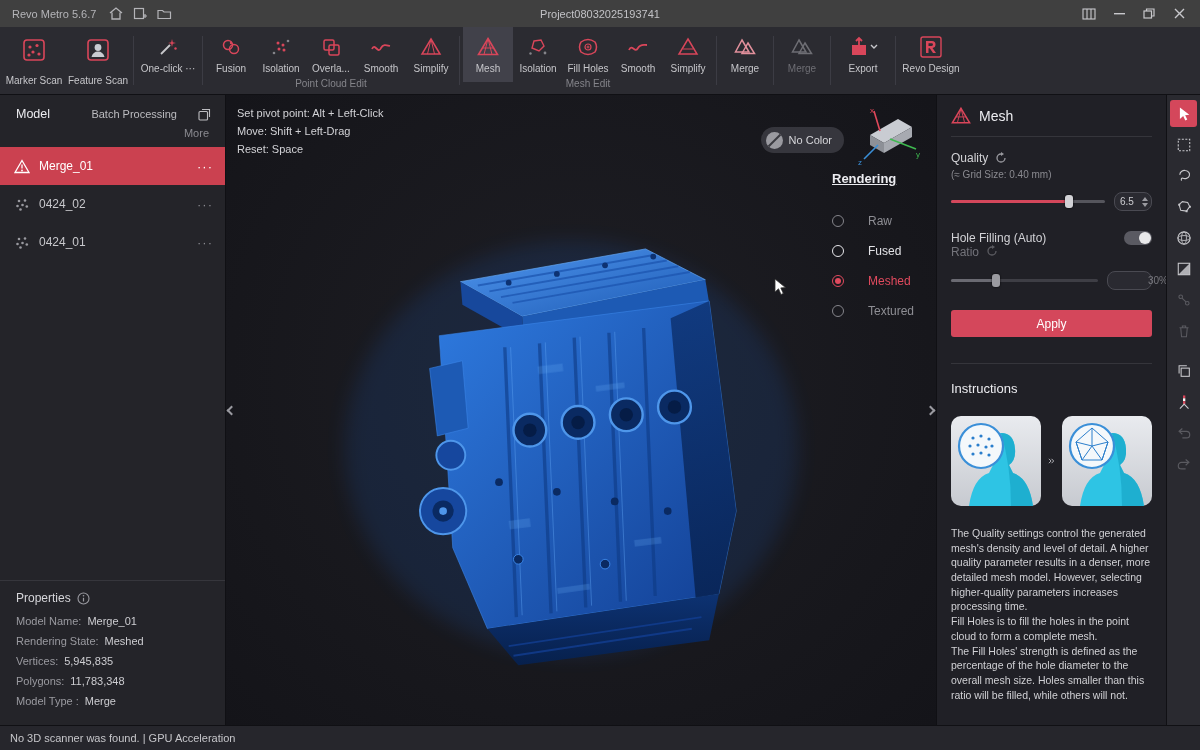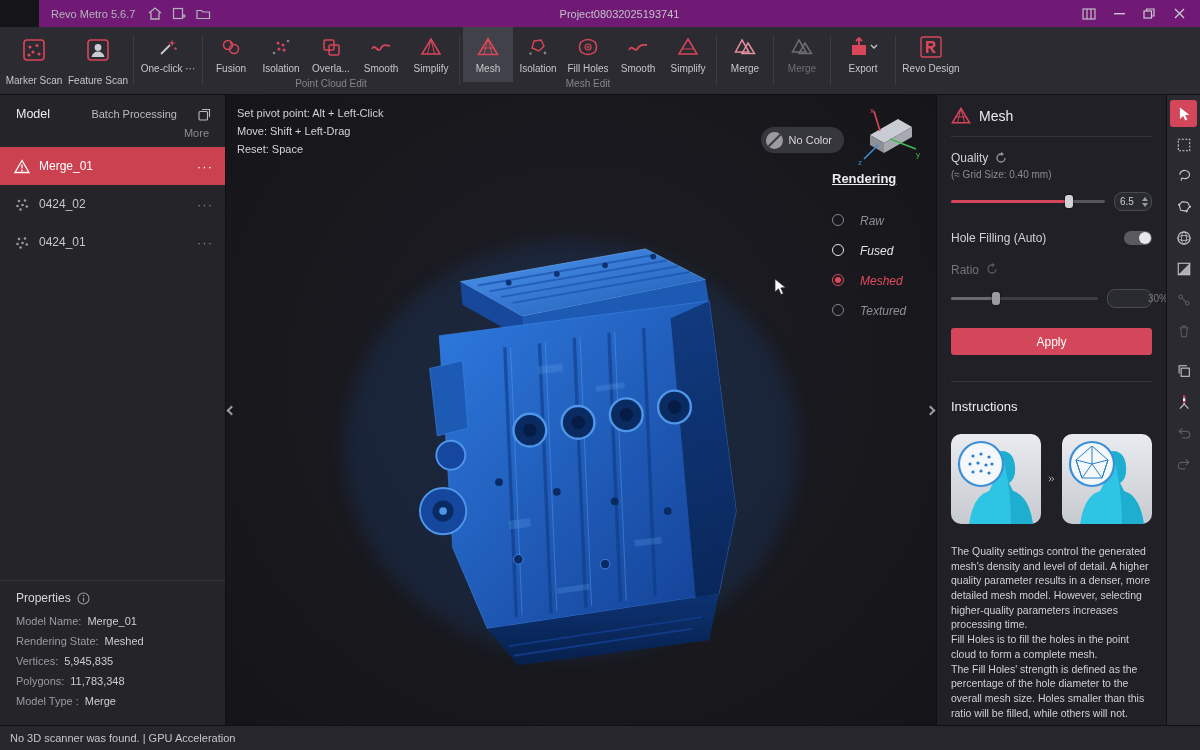--- a/index.html
+++ b/index.html
@@ -8,7 +8,7 @@
   .app { width:1200px; height:750px; display:flex; flex-direction:column; color:#d8d8dc; }
 
   
-  .titlebar { flex:0 0 27px; background:#701a75; display:flex; align-items:center; padding:0 6px; position:relative;margin-left:39px; }
+  .titlebar { flex:0 0 27px; background:#404040; display:flex; align-items:center; padding:0 6px; position:relative; }
   .app-title { font-size:11px; color:#b4b4b8; margin:0 8px 0 6px; white-space:nowrap; }
   .tb-ico { width:24px; height:20px; display:flex; align-items:center; justify-content:center; }
   .menus { display:flex; margin-left:16px; }

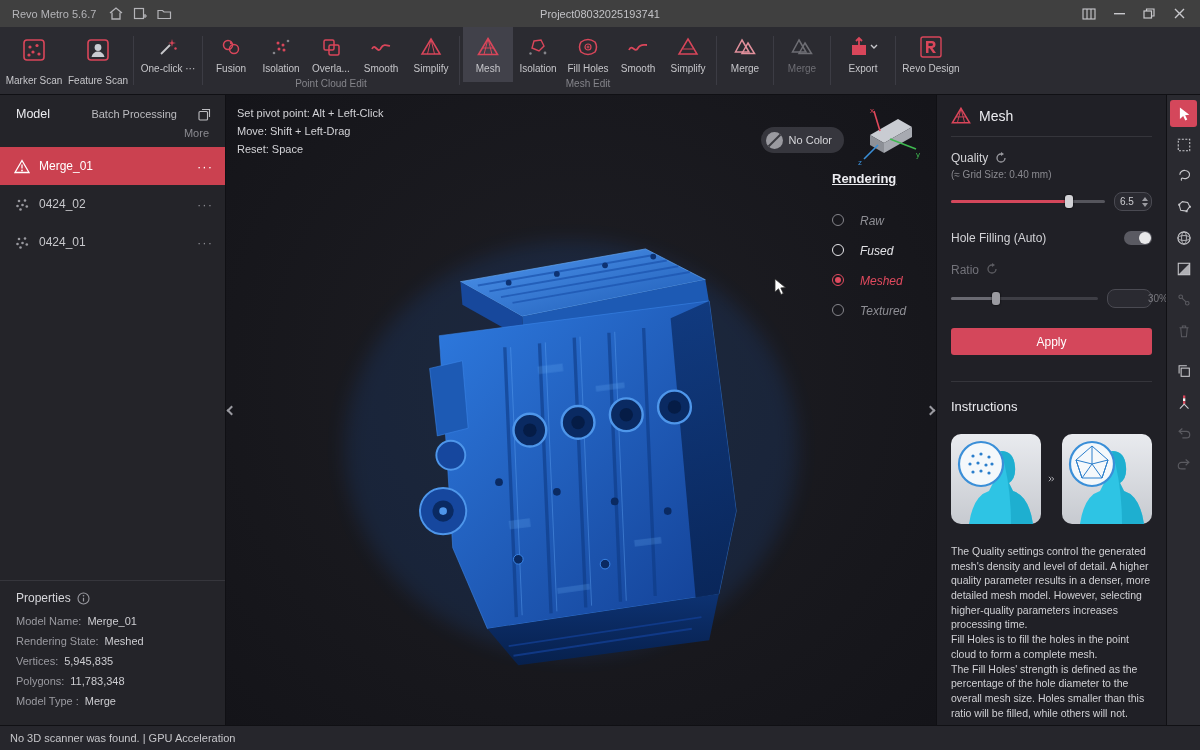--- a/index.html
+++ b/index.html
@@ -64,7 +64,7 @@
   .gizmo { position:absolute; right:14px; top:10px; }
   .render-panel { position:absolute; right:12px; top:76px; width:92px; }
   .render-title { font-size:13px; color:#ececf0; font-weight:bold; margin-bottom:28px;text-decoration:underline; }
-  .render-opt { display:flex; align-items:flex-start; gap:16px; margin-bottom:16px; cursor:default;font-style:italic; }
+  .render-opt { display:flex; align-items:center; gap:24px; margin-bottom:16px; cursor:default; }
   .radio { width:12px; height:12px; border-radius:50%; border:1.5px solid #84848a; display:flex; align-items:center; justify-content:center; }
   .render-opt .opt-label { font-size:12px; color:#8e8e94; }
   .render-opt.bright .radio { border-color:#e6e6ea; }

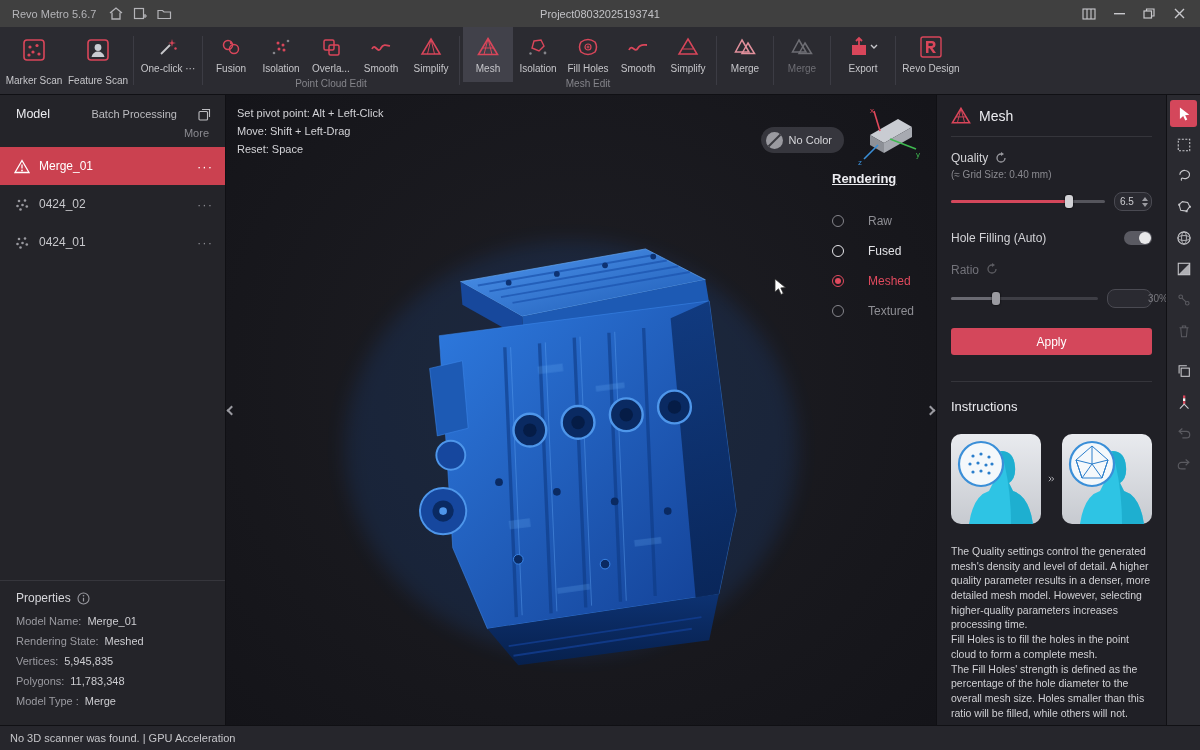--- a/index.html
+++ b/index.html
@@ -103,7 +103,7 @@
   .t-label.dim { color:#73737a; }
   .toggle { width:28px; height:14px; border-radius:7px; background:#5a5a62; position:relative; cursor:pointer; }
   .toggle .knob { position:absolute; right:1px; top:1px; width:12px; height:12px; border-radius:50%; background:#e8e8ea; }
-  .ratio-row { display:flex; gap:7px; margin-top:18px; }
+  .ratio-row { display:flex; gap:7px; }
   .apply-btn { margin-top:20px; height:27px; border:none; border-radius:3px; background:#d4475b; color:#fff; font-size:12px;
     font-family:"Liberation Sans",sans-serif; cursor:pointer; width:100%; }
   .panel-div { height:1px; background:#35353b; margin-top:26px; }

